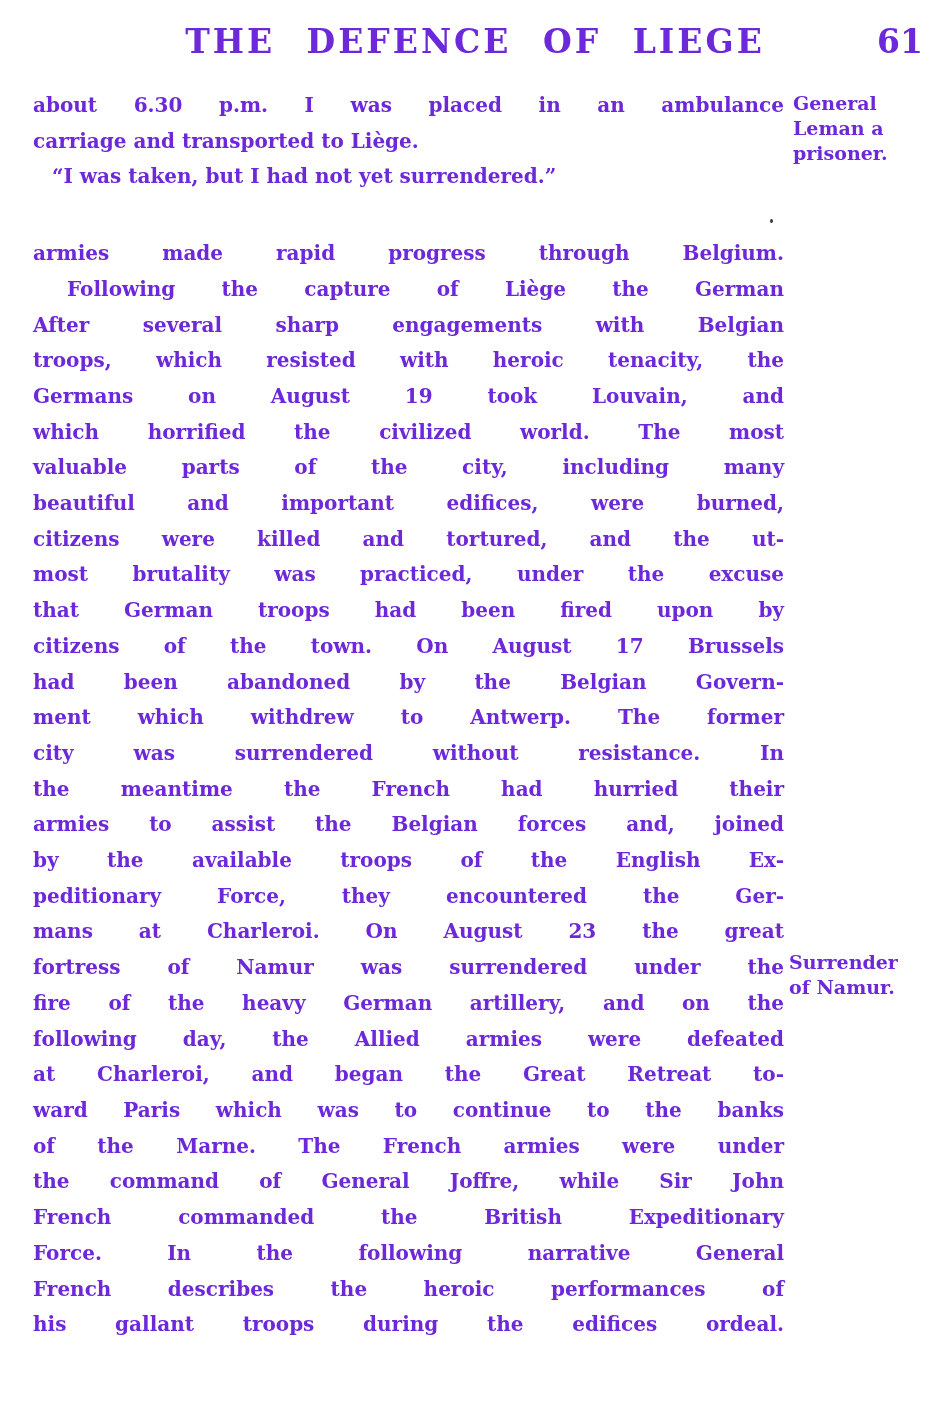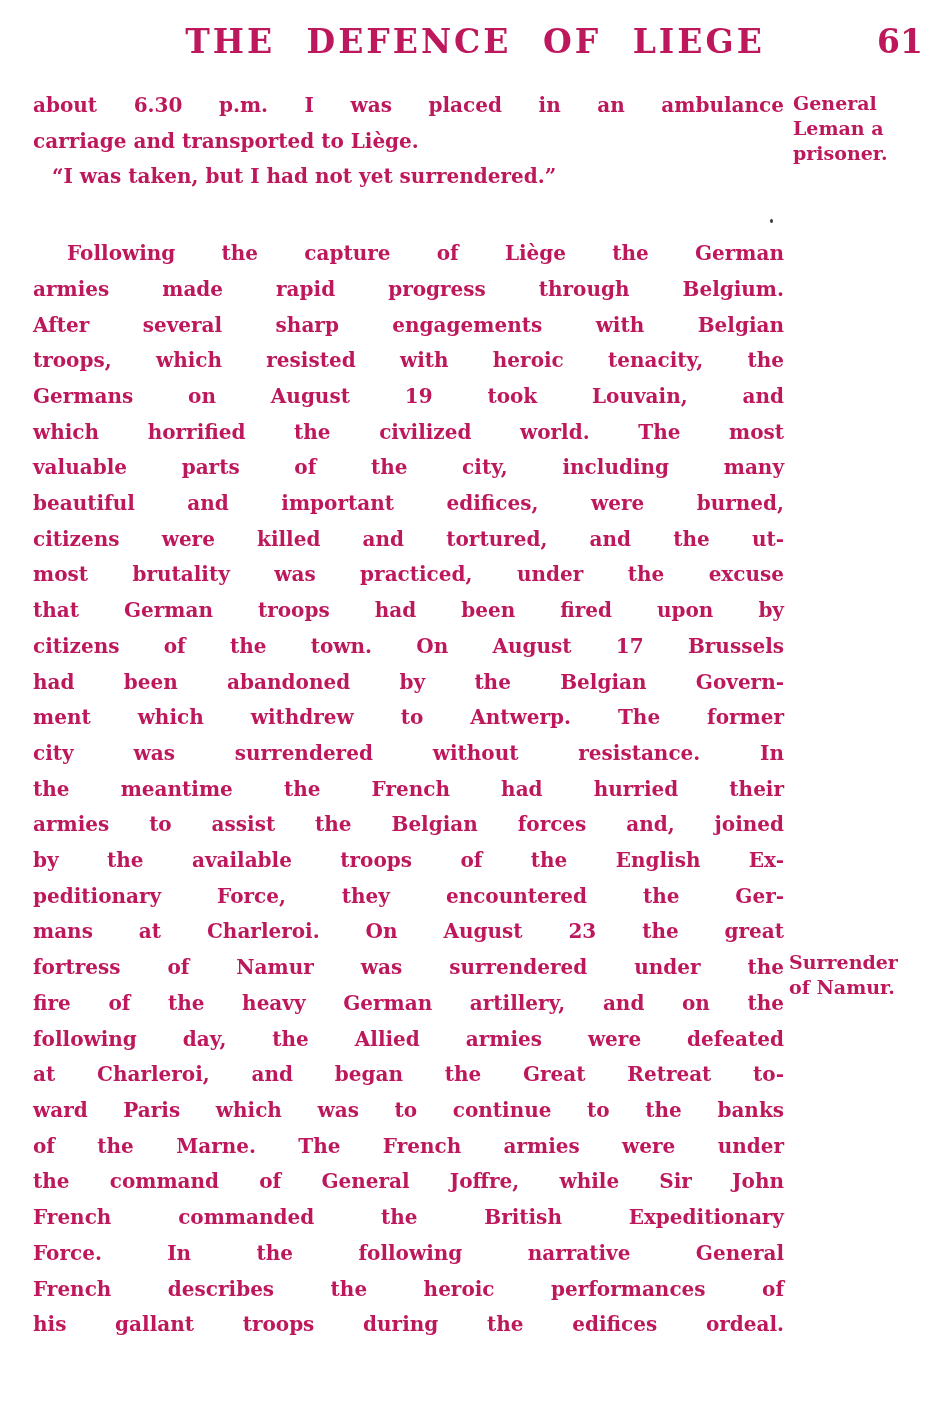--- a/index.html
+++ b/index.html
@@ -12,7 +12,7 @@
     width: 950px;
     height: 1417px;
     background: #ffffff;
-    color: #be185d;
+    color: #6d28d9;
     font-family: "DejaVu Serif", serif;
     overflow: hidden;
   }

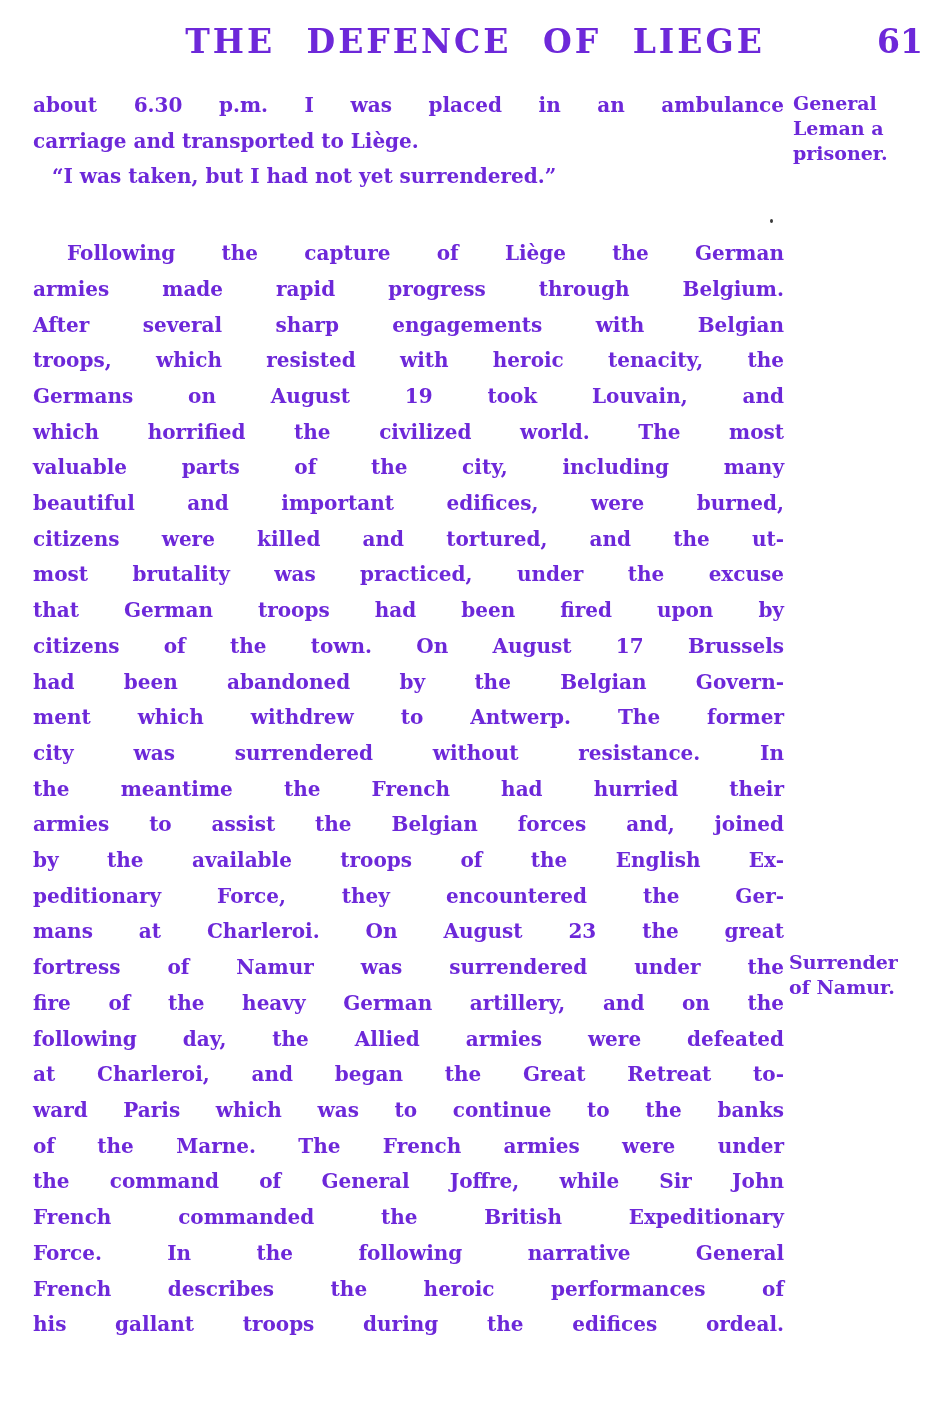--- a/index.html
+++ b/index.html
@@ -94,8 +94,8 @@
       <div class="ln-left ind-quote">“I was taken, but I had not yet surrendered.”</div>
     </div>
     <div class="para2">
+      <div class="ln">armies made rapid progress through Belgium.</div>
       <div class="ln ind-para">Following the capture of Liège the German</div>
-      <div class="ln">armies made rapid progress through Belgium.</div>
       <div class="ln">After several sharp engagements with Belgian</div>
       <div class="ln">troops, which resisted with heroic tenacity, the</div>
       <div class="ln">Germans on August 19 took Louvain, and</div>

